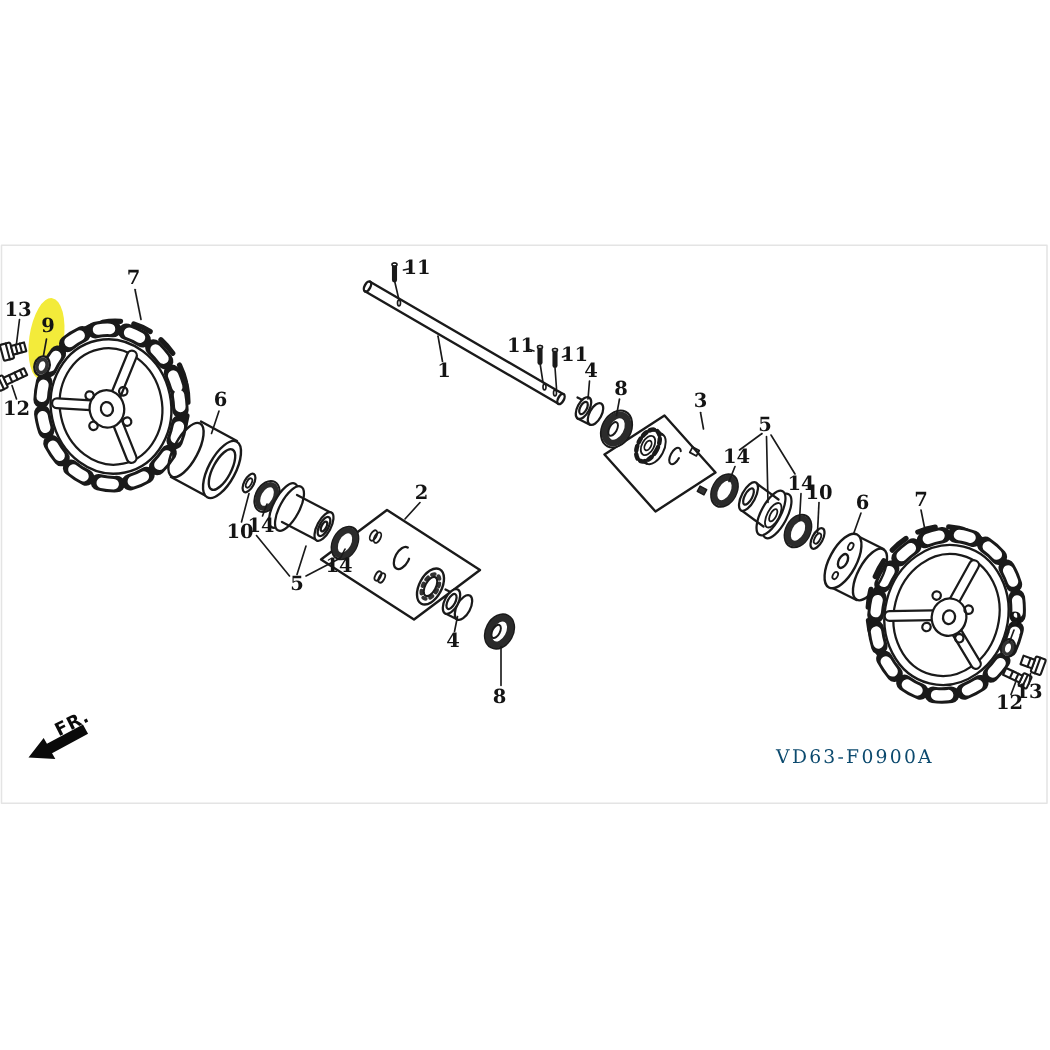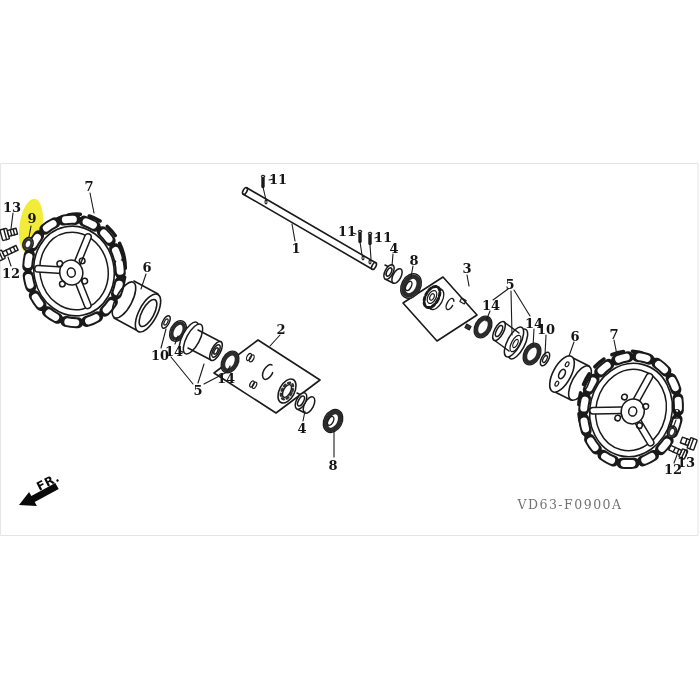--- a/index.html
+++ b/index.html
@@ -10,7 +10,7 @@
            font:bold 13px "DejaVu Serif",serif;color:#141414;white-space:nowrap;
            letter-spacing:0px;line-height:1;}
   .code-label{position:absolute;transform:translate(-50%,-50%);
-              font:12.5px "DejaVu Serif",serif;color:#737373;letter-spacing:1.5px;}
+              font:12.5px "DejaVu Serif",serif;color:#0c4a6e;letter-spacing:1.5px;}
   .fr-label{position:absolute;transform:translate(-50%,-50%) rotate(-27deg);
             font:bold 12px "DejaVu Sans",sans-serif;color:#0a0a0a;letter-spacing:.5px;}
   svg *{vector-effect:none;}

